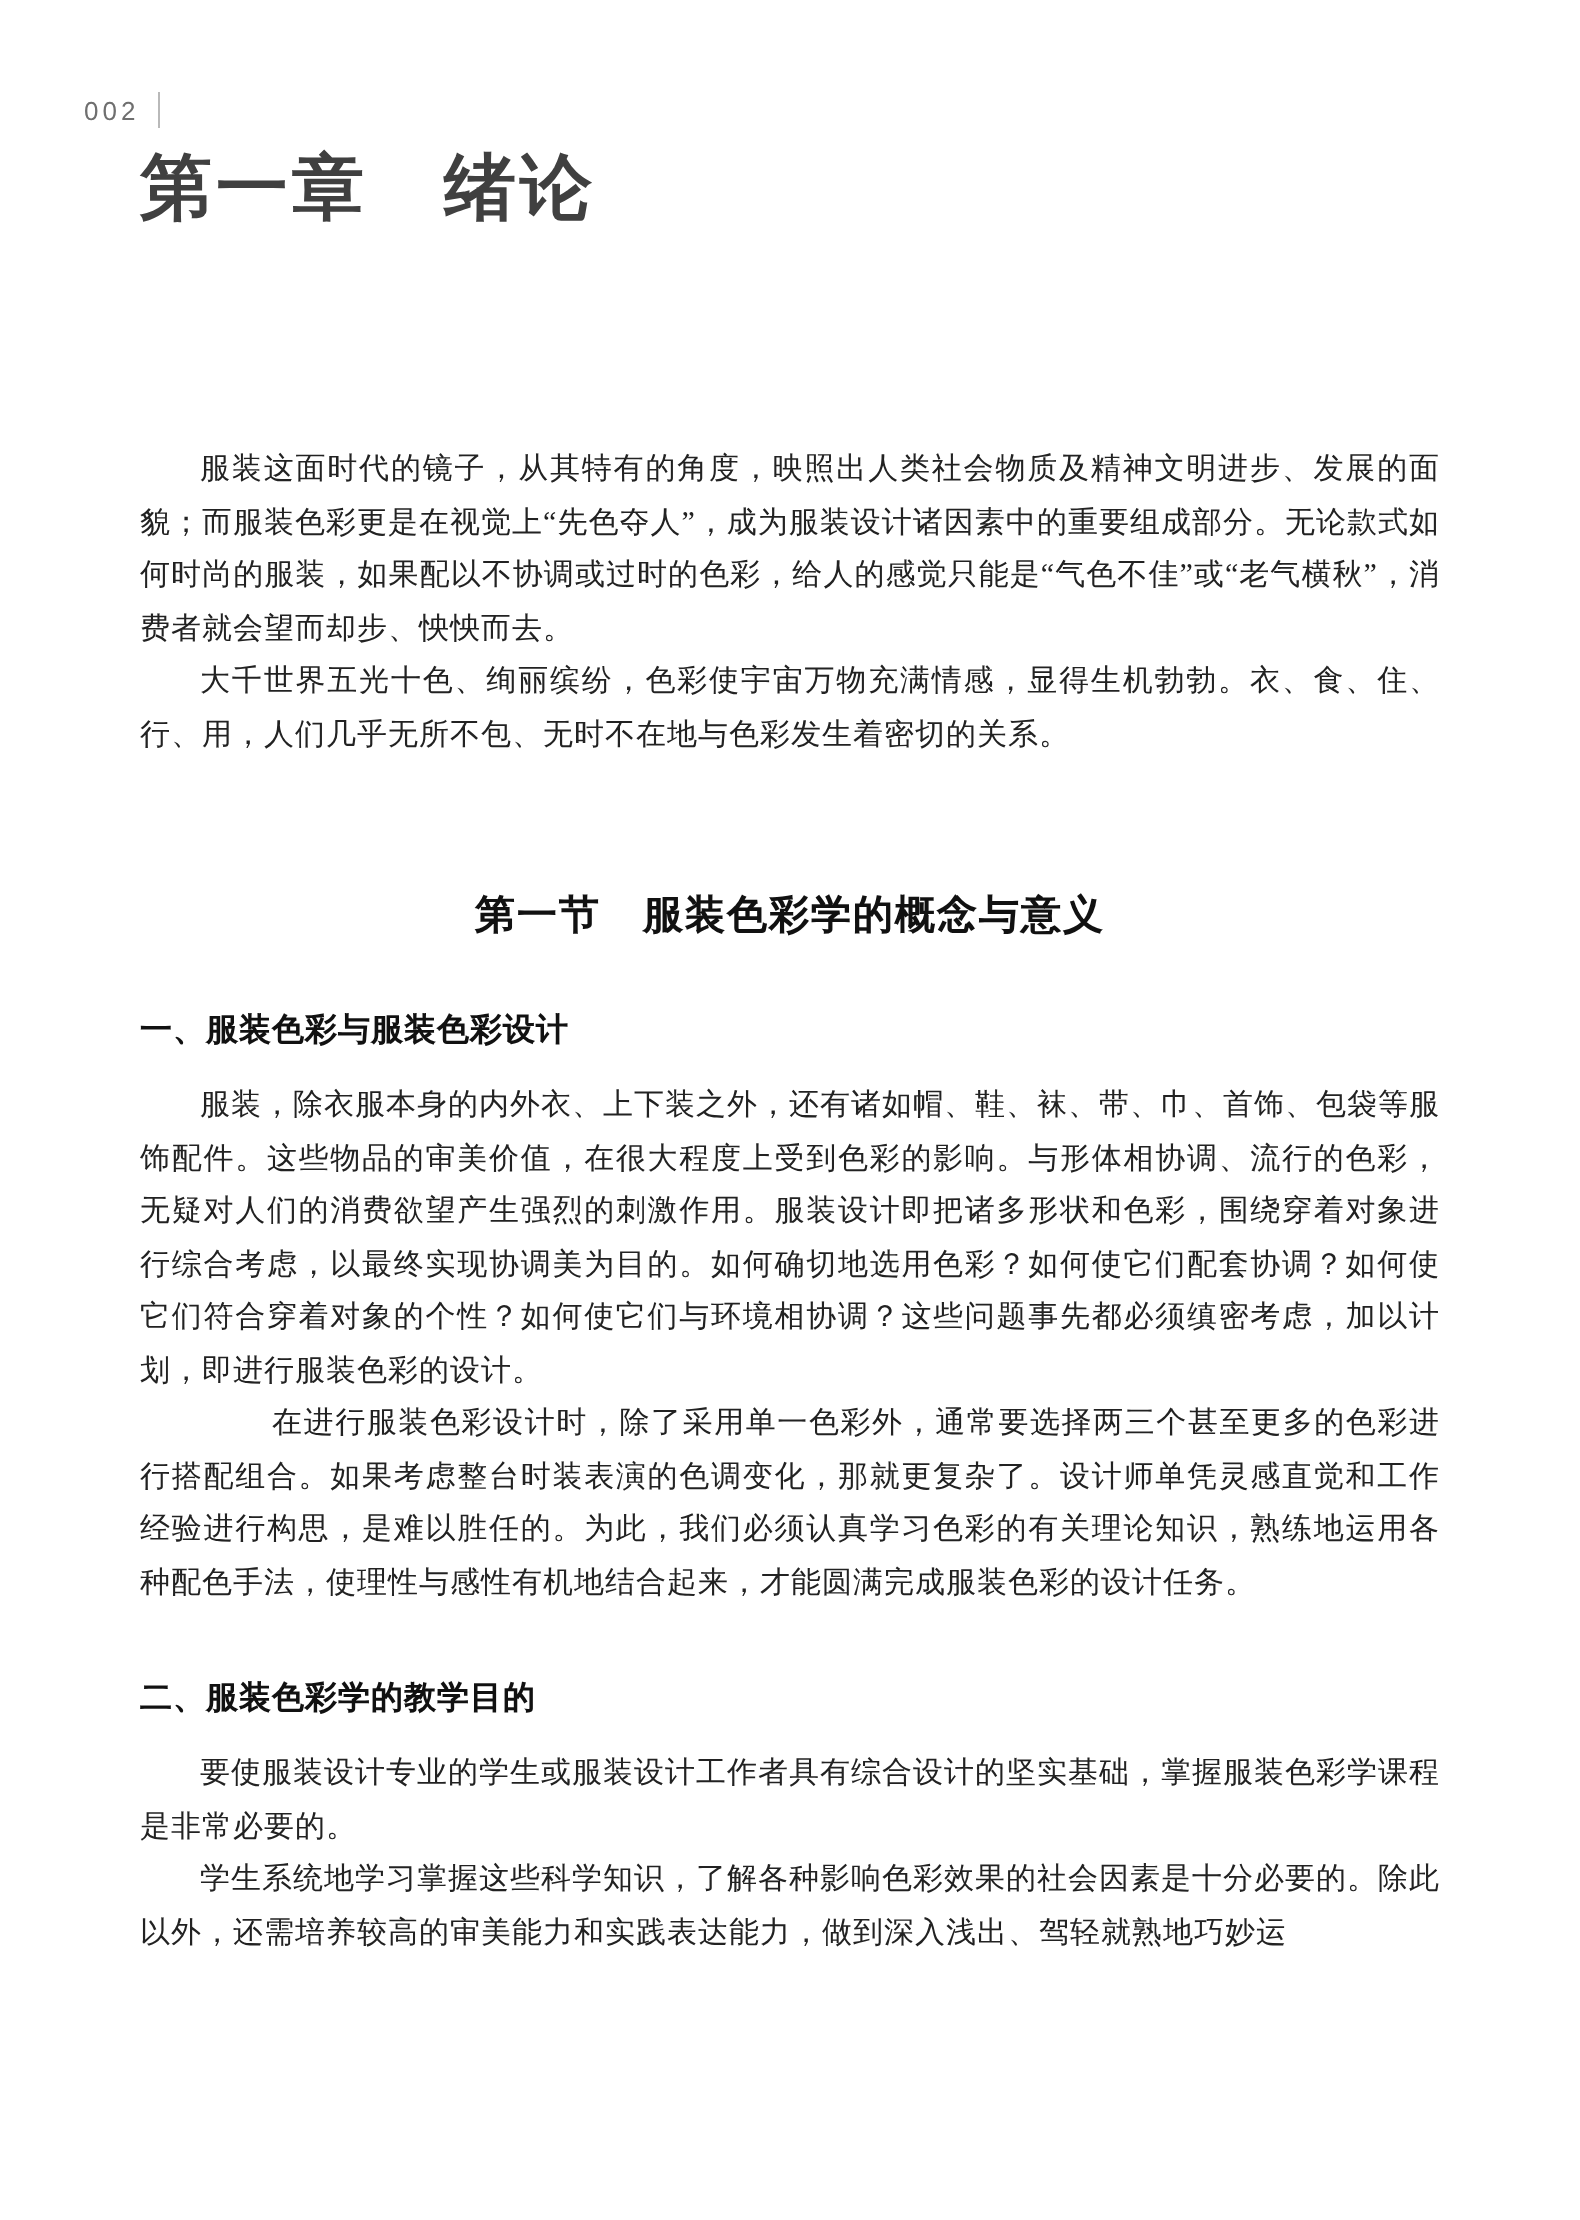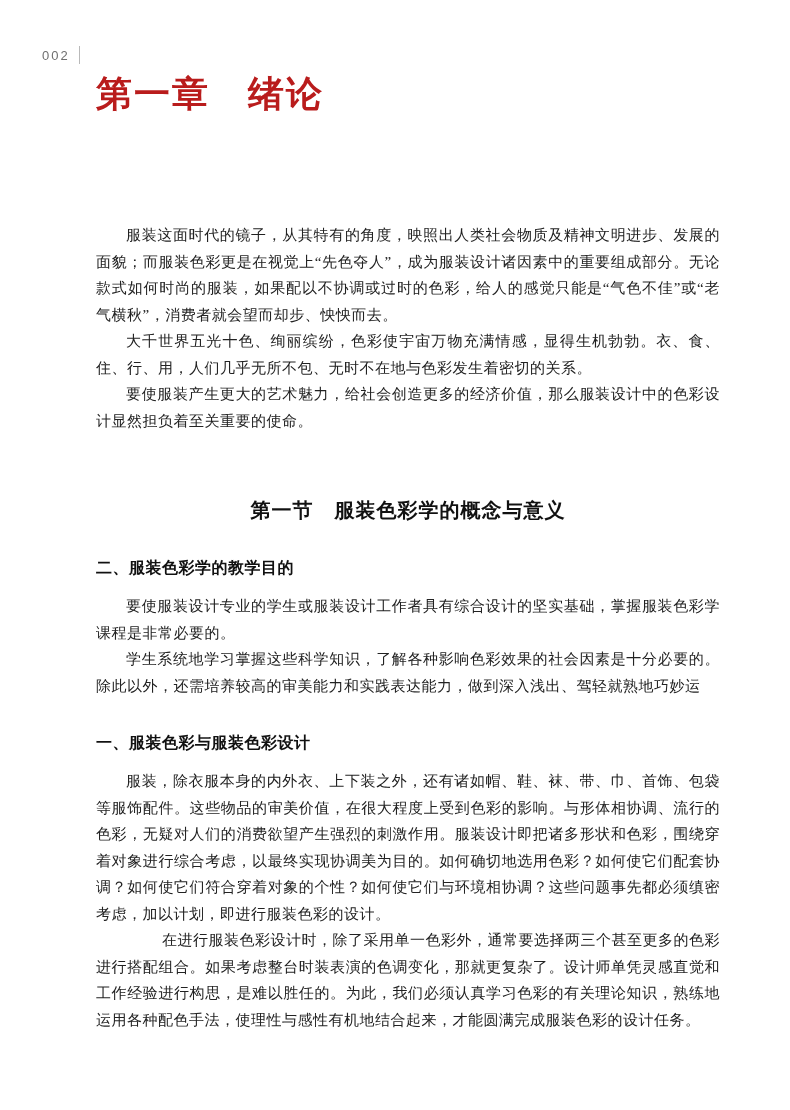--- a/index.html
+++ b/index.html
@@ -14,7 +14,7 @@
     position: relative;
     width: 790px;
     height: 1110px;
-    padding: 45px 70px 0 96px;
+    padding: 45px 70px 0 70px;
     color: #1f1f1f;
   }
   .page-header {

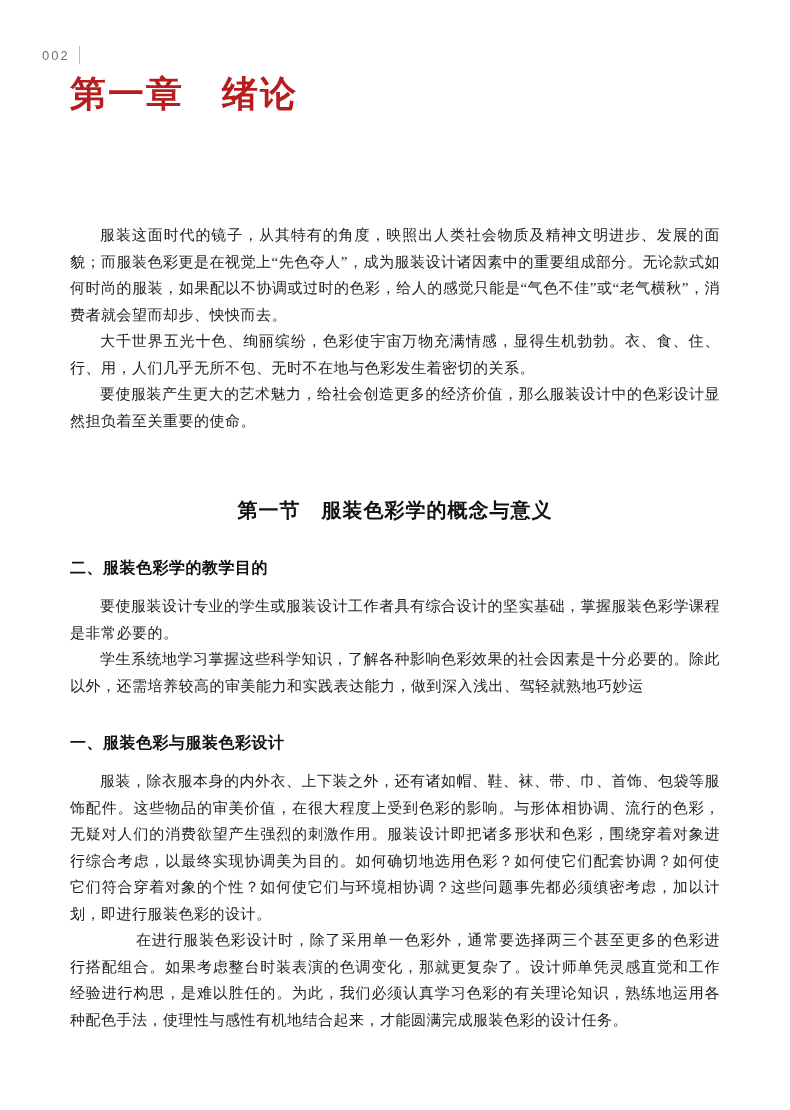--- a/index.html
+++ b/index.html
@@ -43,7 +43,7 @@
     font-weight: bold;
     font-size: 36px;
     line-height: 1.2;
-    color: #b91c1c;
+    color: #404040;
     letter-spacing: 2px;
   }
   .intro {

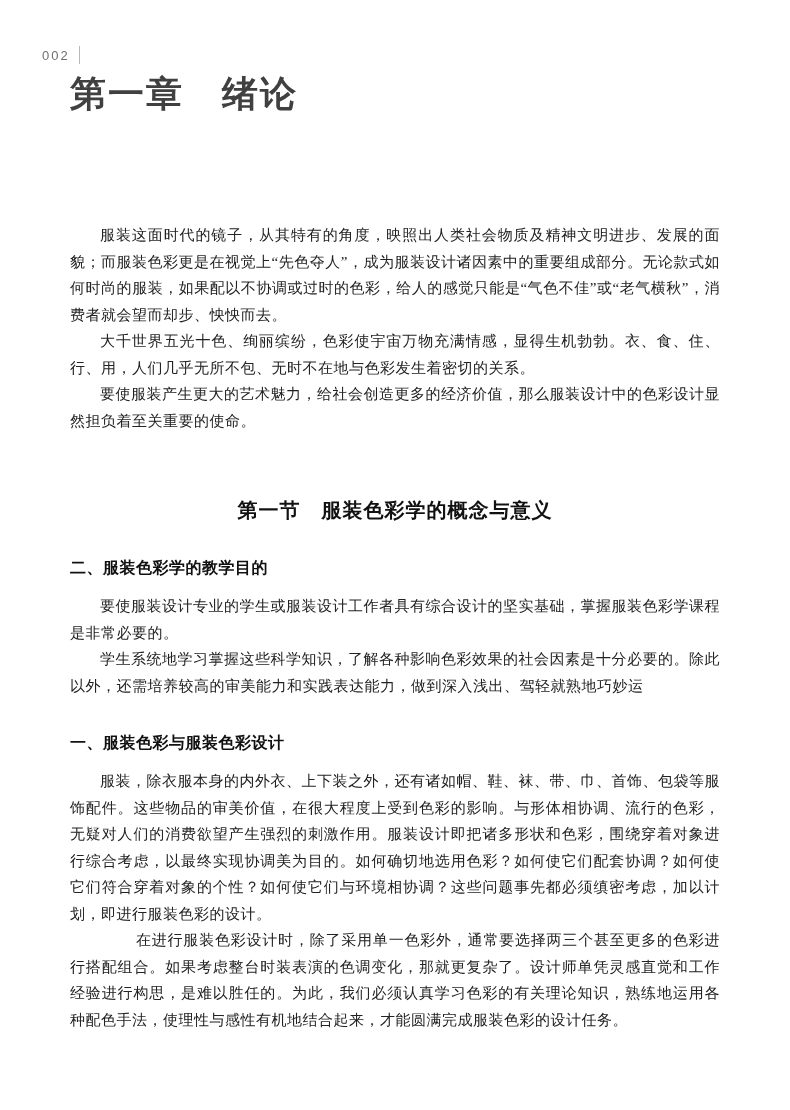--- a/index.html
+++ b/index.html
@@ -94,7 +94,6 @@
   <section class="intro">
     <p class="body-par">服装这面时代的镜子，从其特有的角度，映照出人类社会物质及精神文明进步、发展的面貌；而服装色彩更是在视觉上“先色夺人”，成为服装设计诸因素中的重要组成部分。无论款式如何时尚的服装，如果配以不协调或过时的色彩，给人的感觉只能是“气色不佳”或“老气横秋”，消费者就会望而却步、怏怏而去。</p>
     <p class="body-par">大千世界五光十色、绚丽缤纷，色彩使宇宙万物充满情感，显得生机勃勃。衣、食、住、行、用，人们几乎无所不包、无时不在地与色彩发生着密切的关系。</p>
-    <p class="body-par">要使服装产生更大的艺术魅力，给社会创造更多的经济价值，那么服装设计中的色彩设计显然担负着至关重要的使命。</p>
   </section>
 
   <h2 class="section-title">第一节　服装色彩学的概念与意义</h2>

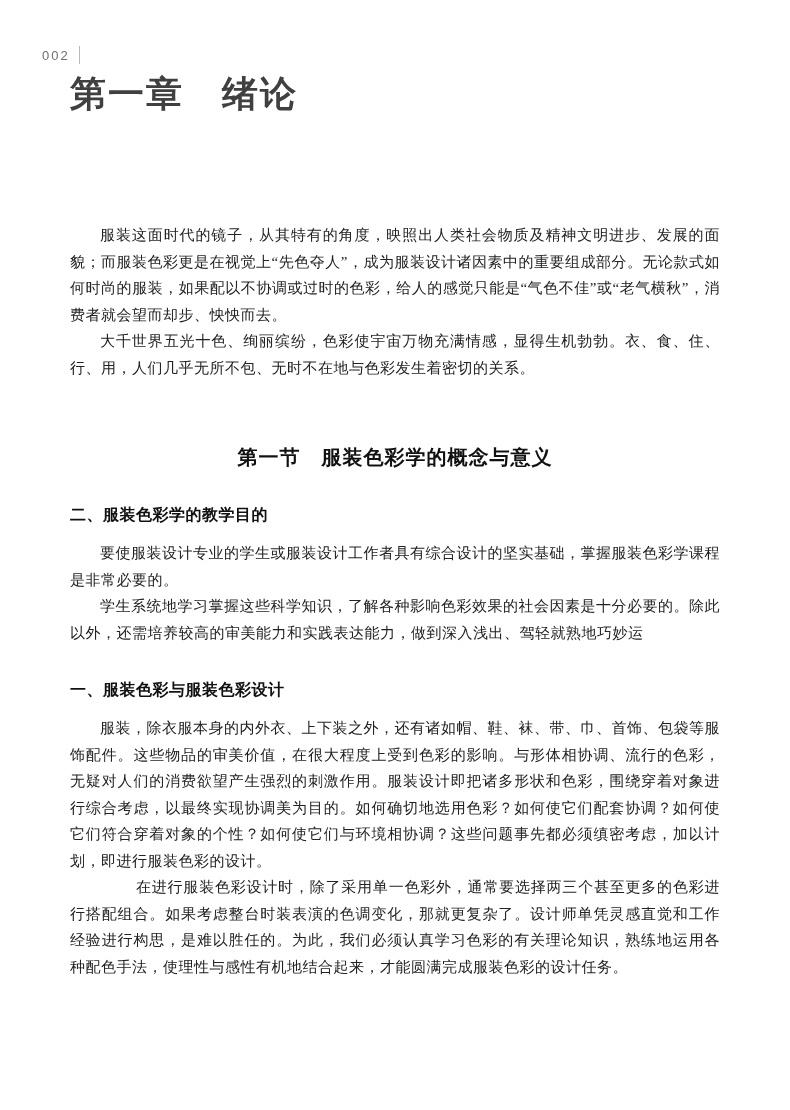--- a/index.html
+++ b/index.html
@@ -99,17 +99,17 @@
   <h2 class="section-title">第一节　服装色彩学的概念与意义</h2>
 
   <section>
+    <h3 class="subsection-heading">一、服装色彩与服装色彩设计</h3>
+    <p class="body-par">服装，除衣服本身的内外衣、上下装之外，还有诸如帽、鞋、袜、带、巾、首饰、包袋等服饰配件。这些物品的审美价值，在很大程度上受到色彩的影响。与形体相协调、流行的色彩，无疑对人们的消费欲望产生强烈的刺激作用。服装设计即把诸多形状和色彩，围绕穿着对象进行综合考虑，以最终实现协调美为目的。如何确切地选用色彩？如何使它们配套协调？如何使它们符合穿着对象的个性？如何使它们与环境相协调？这些问题事先都必须缜密考虑，加以计划，即进行服装色彩的设计。</p>
+    <p class="body-par indent-deep">在进行服装色彩设计时，除了采用单一色彩外，通常要选择两三个甚至更多的色彩进行搭配组合。如果考虑整台时装表演的色调变化，那就更复杂了。设计师单凭灵感直觉和工作经验进行构思，是难以胜任的。为此，我们必须认真学习色彩的有关理论知识，熟练地运用各种配色手法，使理性与感性有机地结合起来，才能圆满完成服装色彩的设计任务。</p>
+  </section>
+
+  <section>
     <h3 class="subsection-heading">二、服装色彩学的教学目的</h3>
     <p class="body-par">要使服装设计专业的学生或服装设计工作者具有综合设计的坚实基础，掌握服装色彩学课程是非常必要的。</p>
     <p class="body-par">学生系统地学习掌握这些科学知识，了解各种影响色彩效果的社会因素是十分必要的。除此以外，还需培养较高的审美能力和实践表达能力，做到深入浅出、驾轻就熟地巧妙运</p>
   </section>
 
-  <section>
-    <h3 class="subsection-heading">一、服装色彩与服装色彩设计</h3>
-    <p class="body-par">服装，除衣服本身的内外衣、上下装之外，还有诸如帽、鞋、袜、带、巾、首饰、包袋等服饰配件。这些物品的审美价值，在很大程度上受到色彩的影响。与形体相协调、流行的色彩，无疑对人们的消费欲望产生强烈的刺激作用。服装设计即把诸多形状和色彩，围绕穿着对象进行综合考虑，以最终实现协调美为目的。如何确切地选用色彩？如何使它们配套协调？如何使它们符合穿着对象的个性？如何使它们与环境相协调？这些问题事先都必须缜密考虑，加以计划，即进行服装色彩的设计。</p>
-    <p class="body-par indent-deep">在进行服装色彩设计时，除了采用单一色彩外，通常要选择两三个甚至更多的色彩进行搭配组合。如果考虑整台时装表演的色调变化，那就更复杂了。设计师单凭灵感直觉和工作经验进行构思，是难以胜任的。为此，我们必须认真学习色彩的有关理论知识，熟练地运用各种配色手法，使理性与感性有机地结合起来，才能圆满完成服装色彩的设计任务。</p>
-  </section>
-
 </div>
 
 </body></html>

